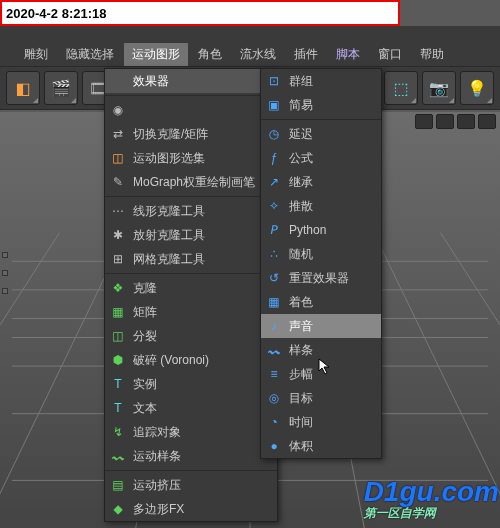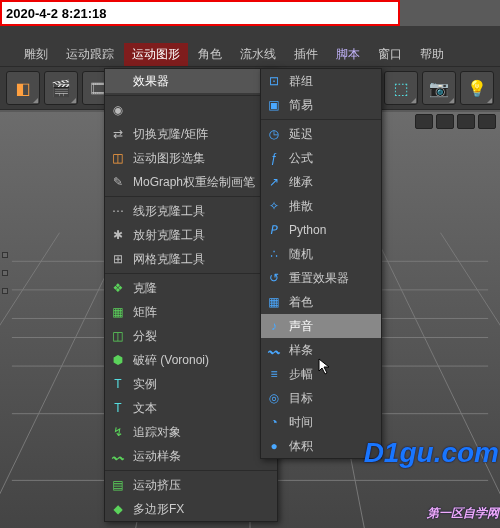--- a/index.html
+++ b/index.html
@@ -49,7 +49,7 @@
 
 <div class="menubar">
   <span class="mi">雕刻</span>
-  <span class="mi">运动跟踪</span>
+  <span class="mi">隐藏选择</span>
   <span class="mi sel">运动图形</span>
   <span class="mi">角色</span>
   <span class="mi">流水线</span>

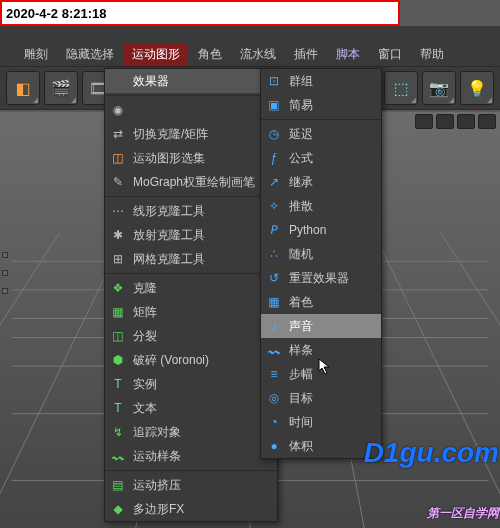--- a/index.html
+++ b/index.html
@@ -8,7 +8,7 @@
   .spacer1 { height: 16px; background: #3a3a3a; }
   .menubar { background: #3a3a3a; display: flex; align-items: center; height: 24px; padding: 0 16px; gap: 2px; font-size: 12px; }
   .menubar .mi { color: #ccc; padding: 3px 8px; cursor: default; }
-  .menubar .mi.sel { background: #7f1d1d; color: #fff; font-family: Liberation Mono, monospace; }
+  .menubar .mi.sel { background: #737373; color: #fff; font-family: Liberation Mono, monospace; }
   .menubar .mi.yel { color: #c4b5fd; }
   .toolbar { background: #3a3a3a; height: 44px; display: flex; align-items: center; padding: 0 6px; gap: 4px; border-top: 1px solid #2a2a2a; border-bottom: 1px solid #2a2a2a; }
   .tbtn { width: 34px; height: 34px; background: #4a4a4a; border: 1px solid #222; border-radius: 3px; display: flex; align-items: center; justify-content: center; color: #ccc; font-size: 16px; position: relative; }

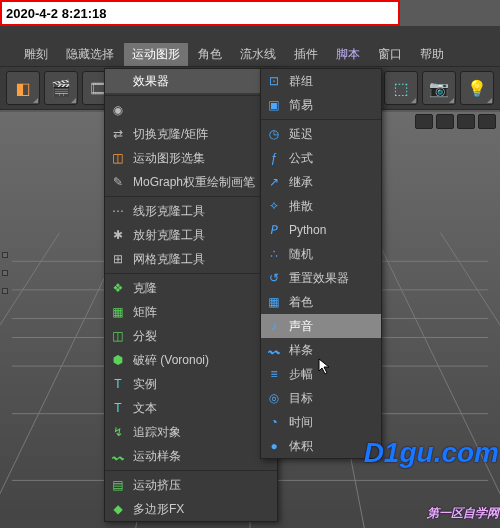--- a/index.html
+++ b/index.html
@@ -28,7 +28,7 @@
   .menu .arr { width: 0; height: 0; border-top: 4px solid transparent; border-bottom: 4px solid transparent; border-left: 5px solid #ccc; margin-left: 12px; }
   .menu .row.dim { color: #777; }
   .wm { position: absolute; right: 1px; bottom: 10px; font-style: italic; font-weight: bold; font-size: 28px; color: #1976ff; text-shadow: 0 0 2px #003; pointer-events: none; }
-  .wm small { font-size: 12px; display: block; line-height: 10px; color: #f0abfc; text-align: right; margin-top: 39px; }
+  .wm small { font-size: 12px; display: block; line-height: 10px; color: #86efac; text-align: left; }
   .cursor { position: absolute; width: 14px; height: 18px; z-index: 100; }
   .c-green { color: #5bd35b; }
   .c-cyan  { color: #55dde0; }

